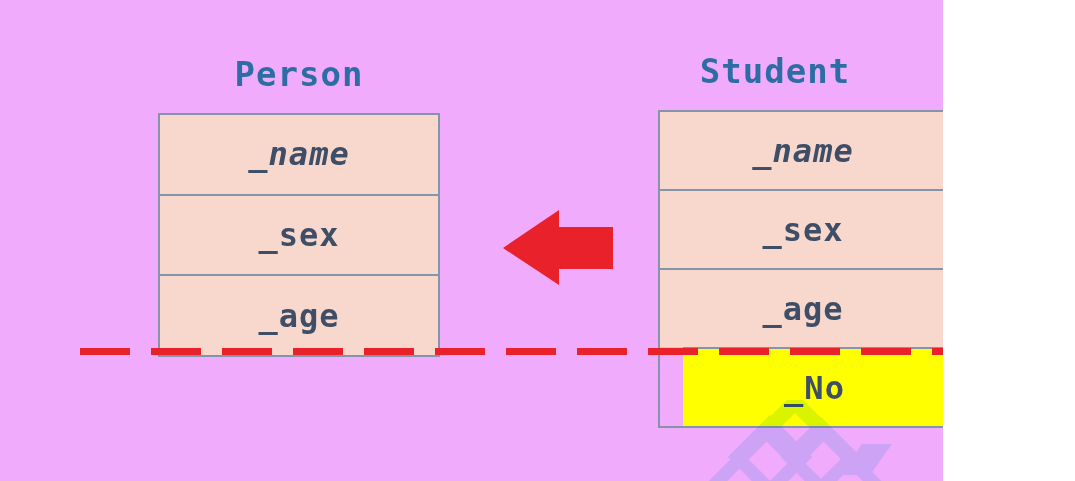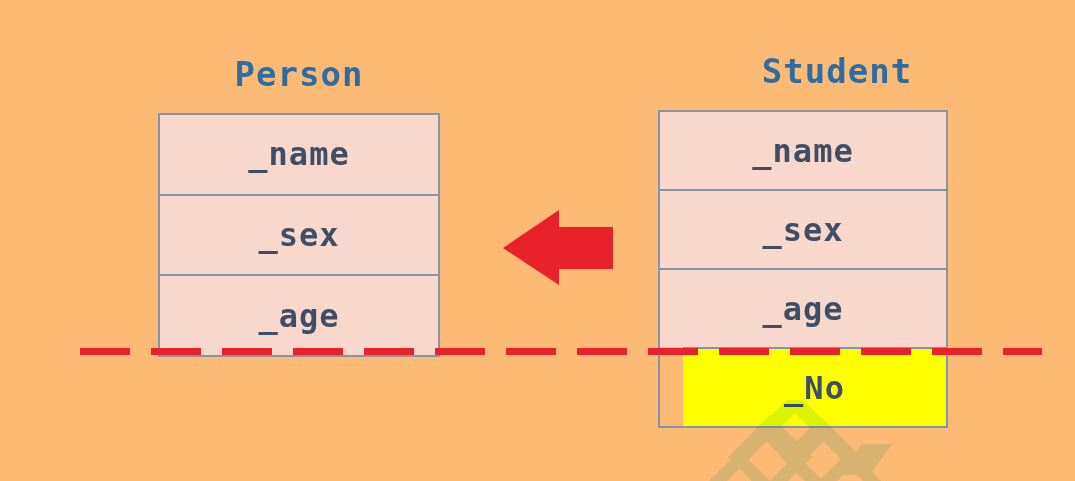--- a/index.html
+++ b/index.html
@@ -5,9 +5,9 @@
   html, body { margin: 0; padding: 0; background: #ffffff; }
   .canvas {
     position: relative;
-    width: 1075px;
+    width: 943px;
     height: 481px;
-    background: #fdba74;
+    background: #f0abfc;
     overflow: hidden;
     font-family: "DejaVu Sans Mono", "Liberation Mono", monospace;
   }

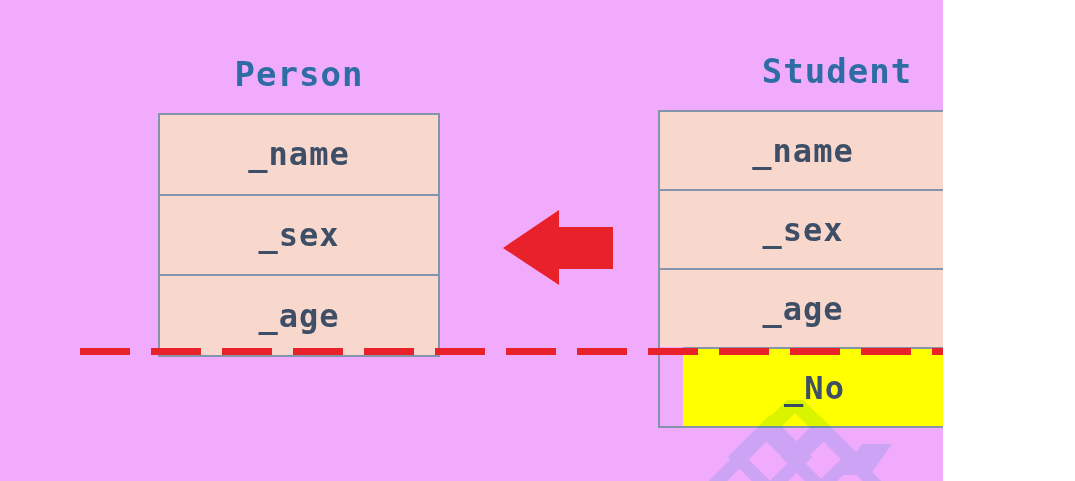--- a/index.html
+++ b/index.html
@@ -21,7 +21,7 @@
     z-index: 2;
   }
   .title-person { left: 158px; top: 54px; width: 282px; }
-  .title-student { left: 692px; top: 51px; width: 290px; }
+  .title-student { left: 630px; top: 51px; width: 290px; }
 
   .class-box {
     position: absolute;

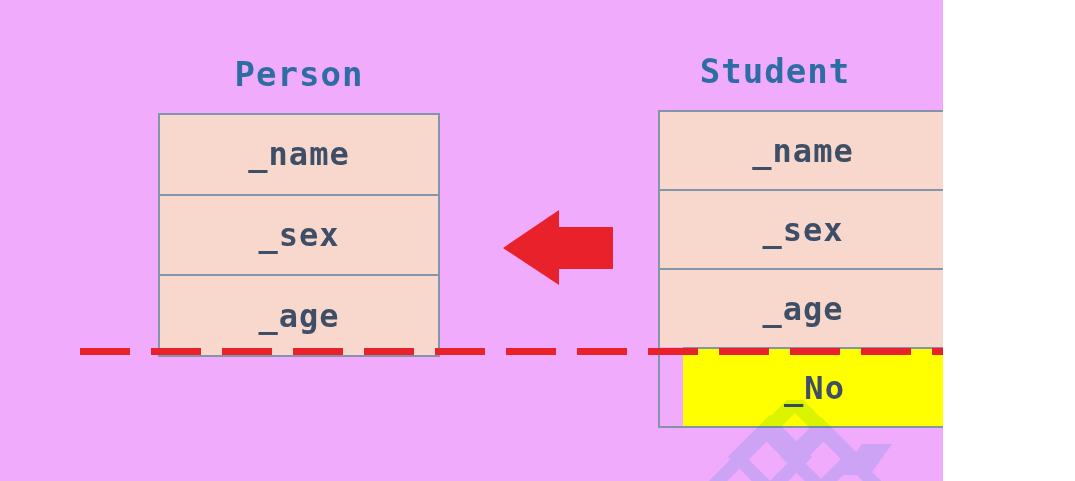--- a/index.html
+++ b/index.html
@@ -46,7 +46,7 @@
     letter-spacing: 1px;
     color: var(--field-text, #3d4e66);
   }
-  .field-row:first-child { border-top: none; }
+  .field-row:first-child { border-top: none; font-style: italic; }
   .field-row.highlight { background: var(--highlight-fill, #ffff00); margin-left: 23px; }
 
   .arrow-svg {

